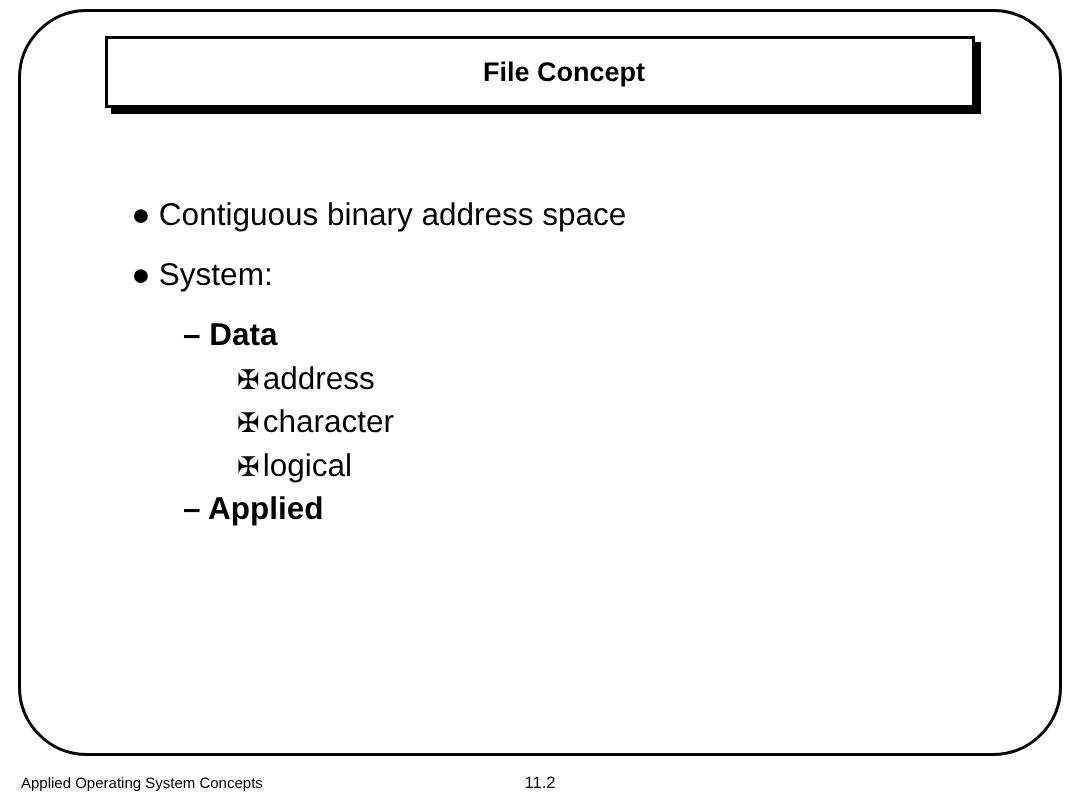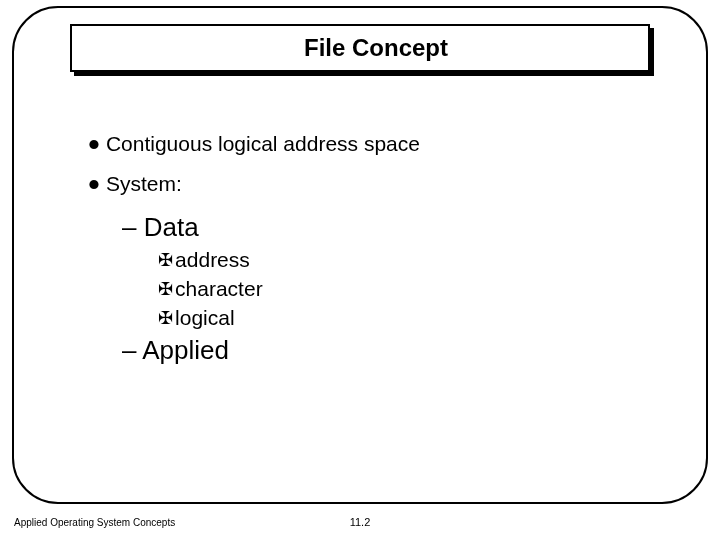--- a/index.html
+++ b/index.html
@@ -48,7 +48,7 @@
   }
   .title-text {
     font-weight: bold;
-    font-size: 24px;
+    font-size: 18px;
     color: #000;
     margin-left: 32px;
   }

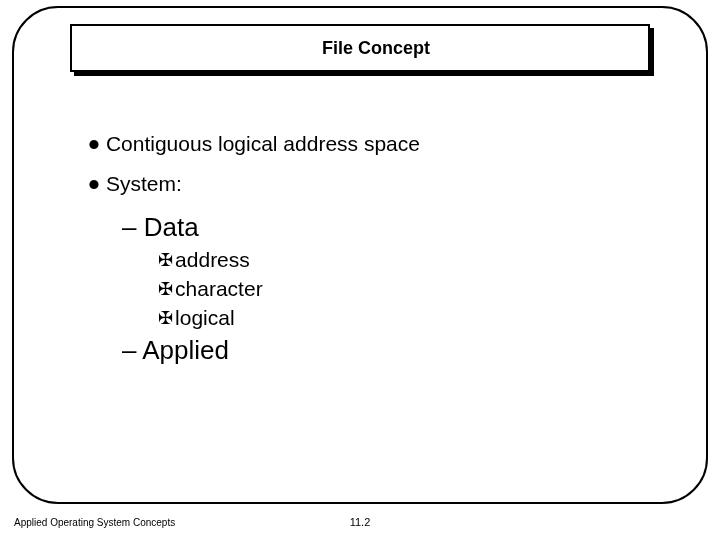--- a/index.html
+++ b/index.html
@@ -126,7 +126,7 @@
 
     <div class="b1">
       <span class="dot">•</span>
-      <span>Contiguous logical address space</span>
+      <span>Contiguous binary address space</span>
     </div>
 
     <div class="b1">

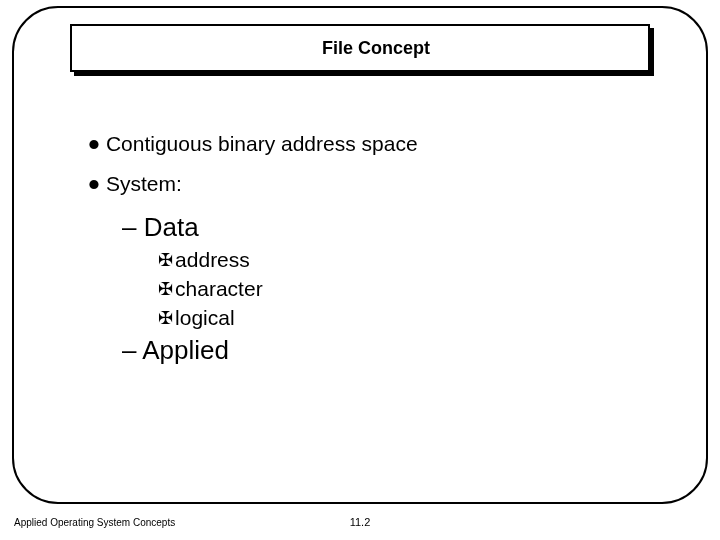--- a/index.html
+++ b/index.html
@@ -74,9 +74,10 @@
   }
   .b2 {
     margin-left: 34px;
-    font-size: 26px;
+    font-size: 21px;
     margin-top: 5px;
     margin-bottom: 5px;
+    font-weight: bold;
   }
   .b3 {
     margin-left: 70px;

